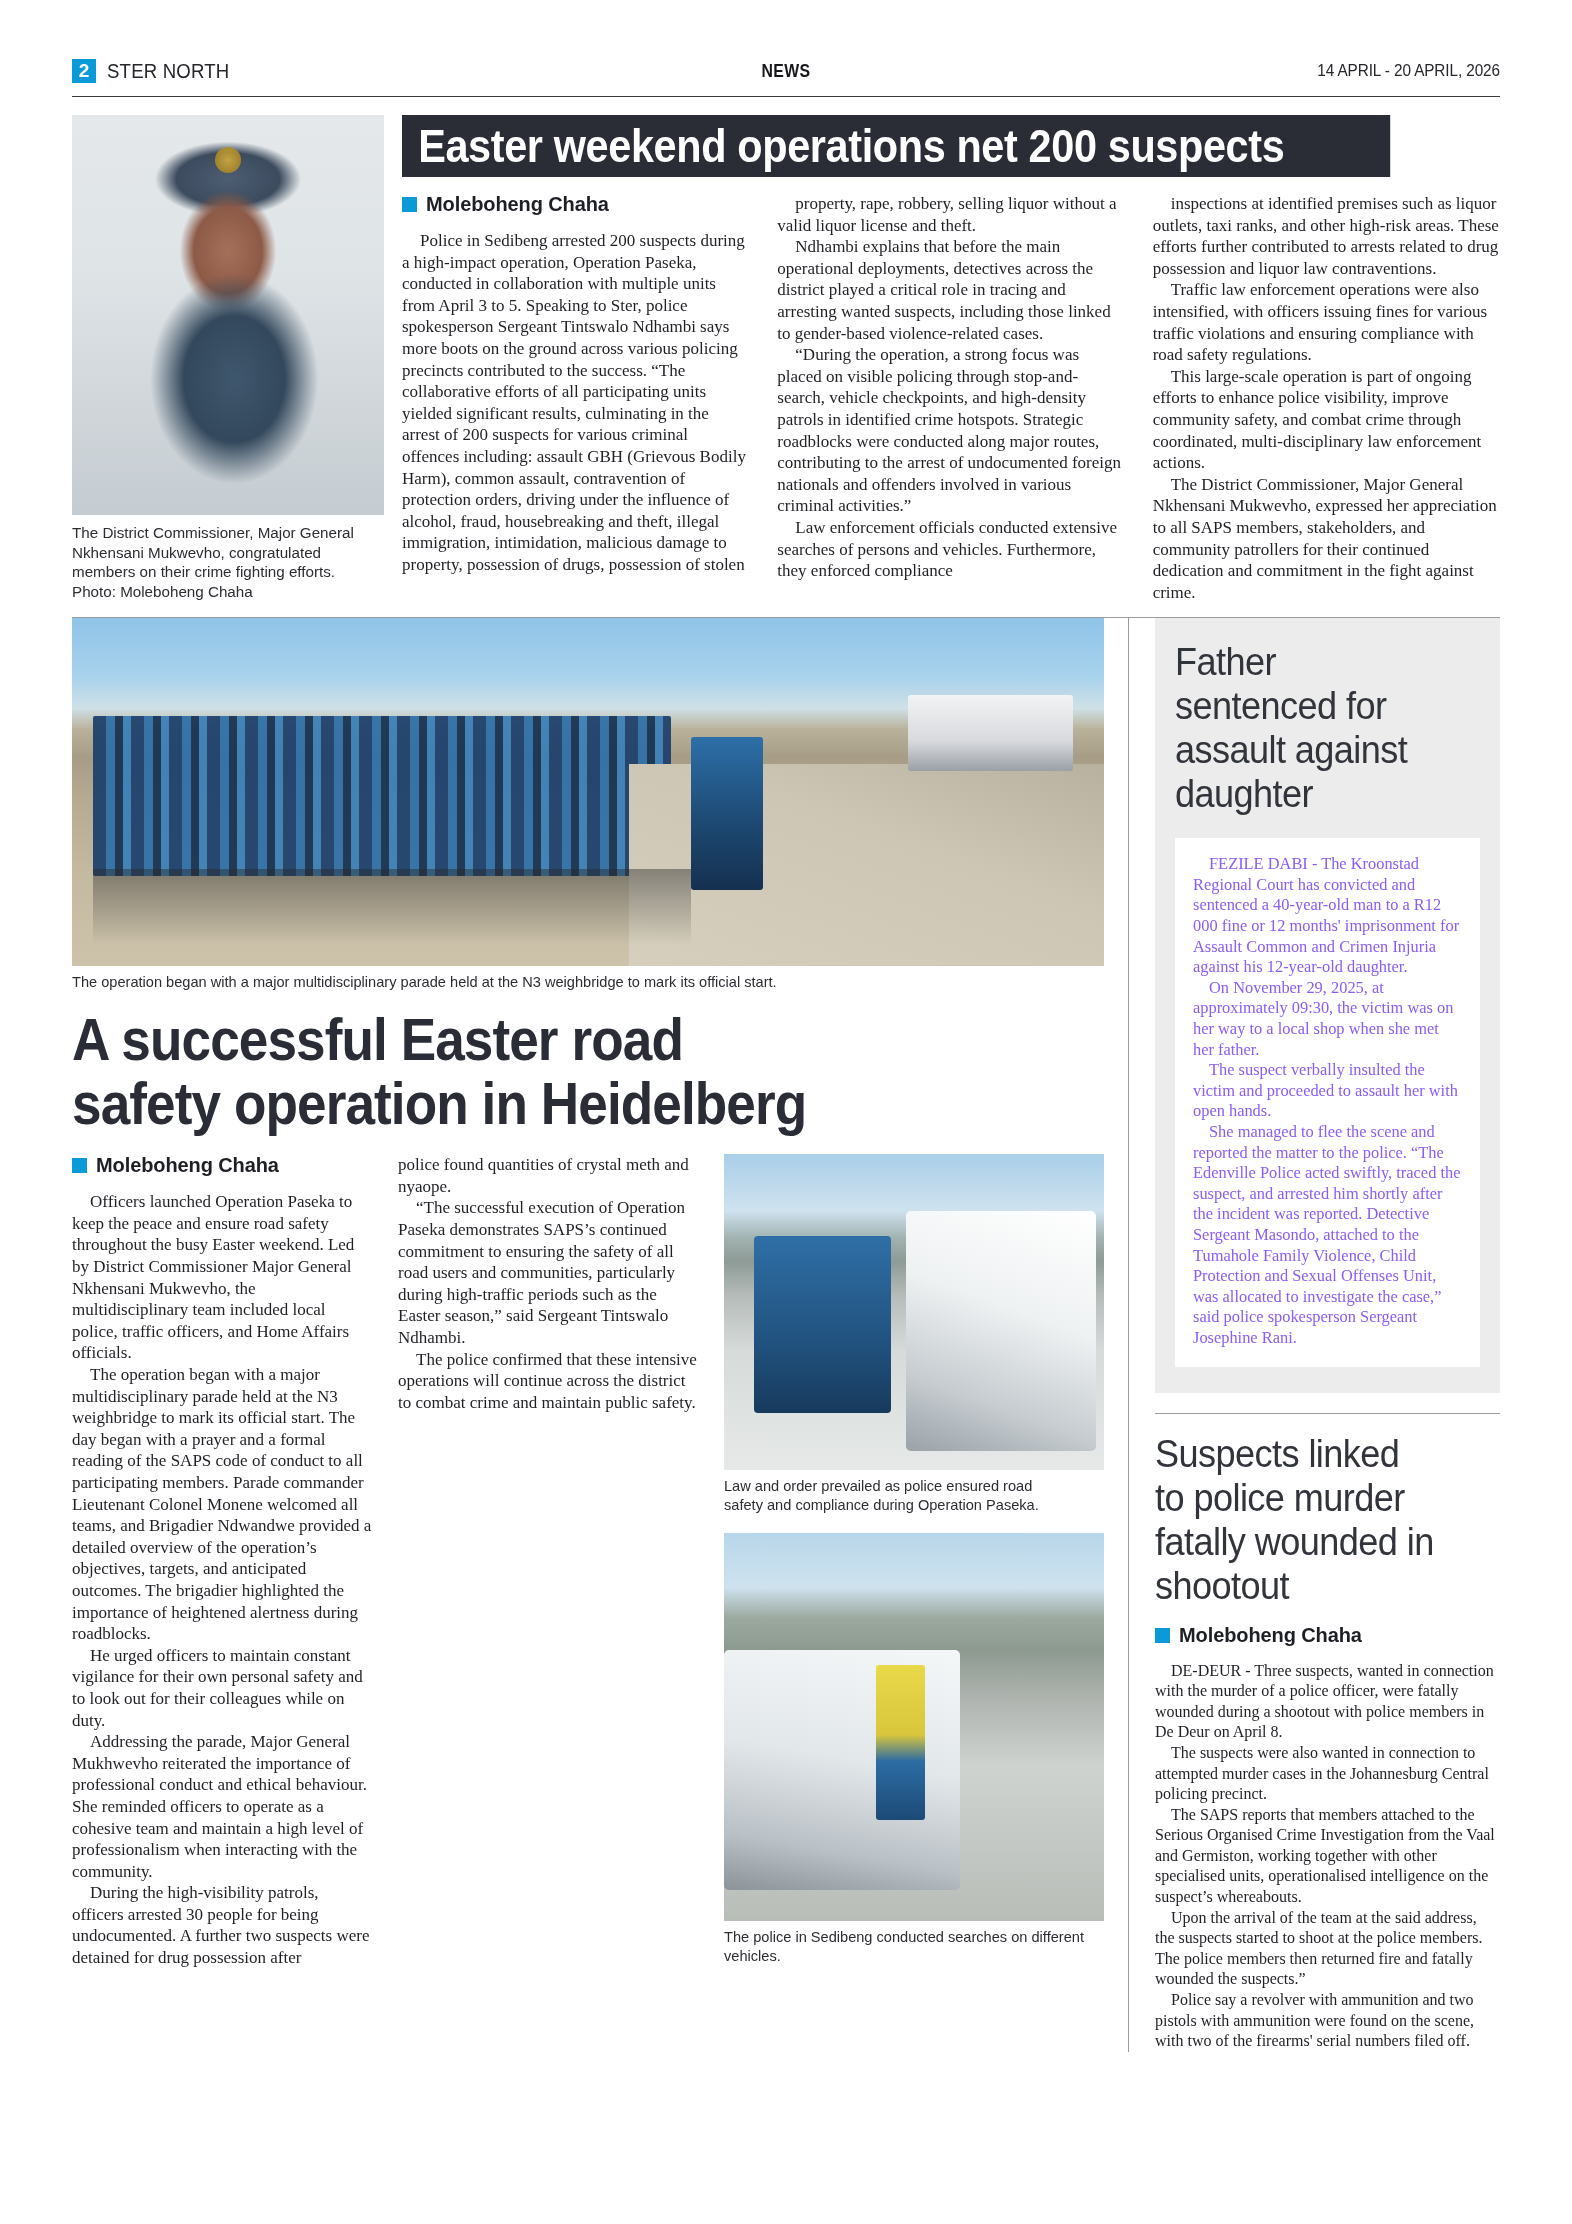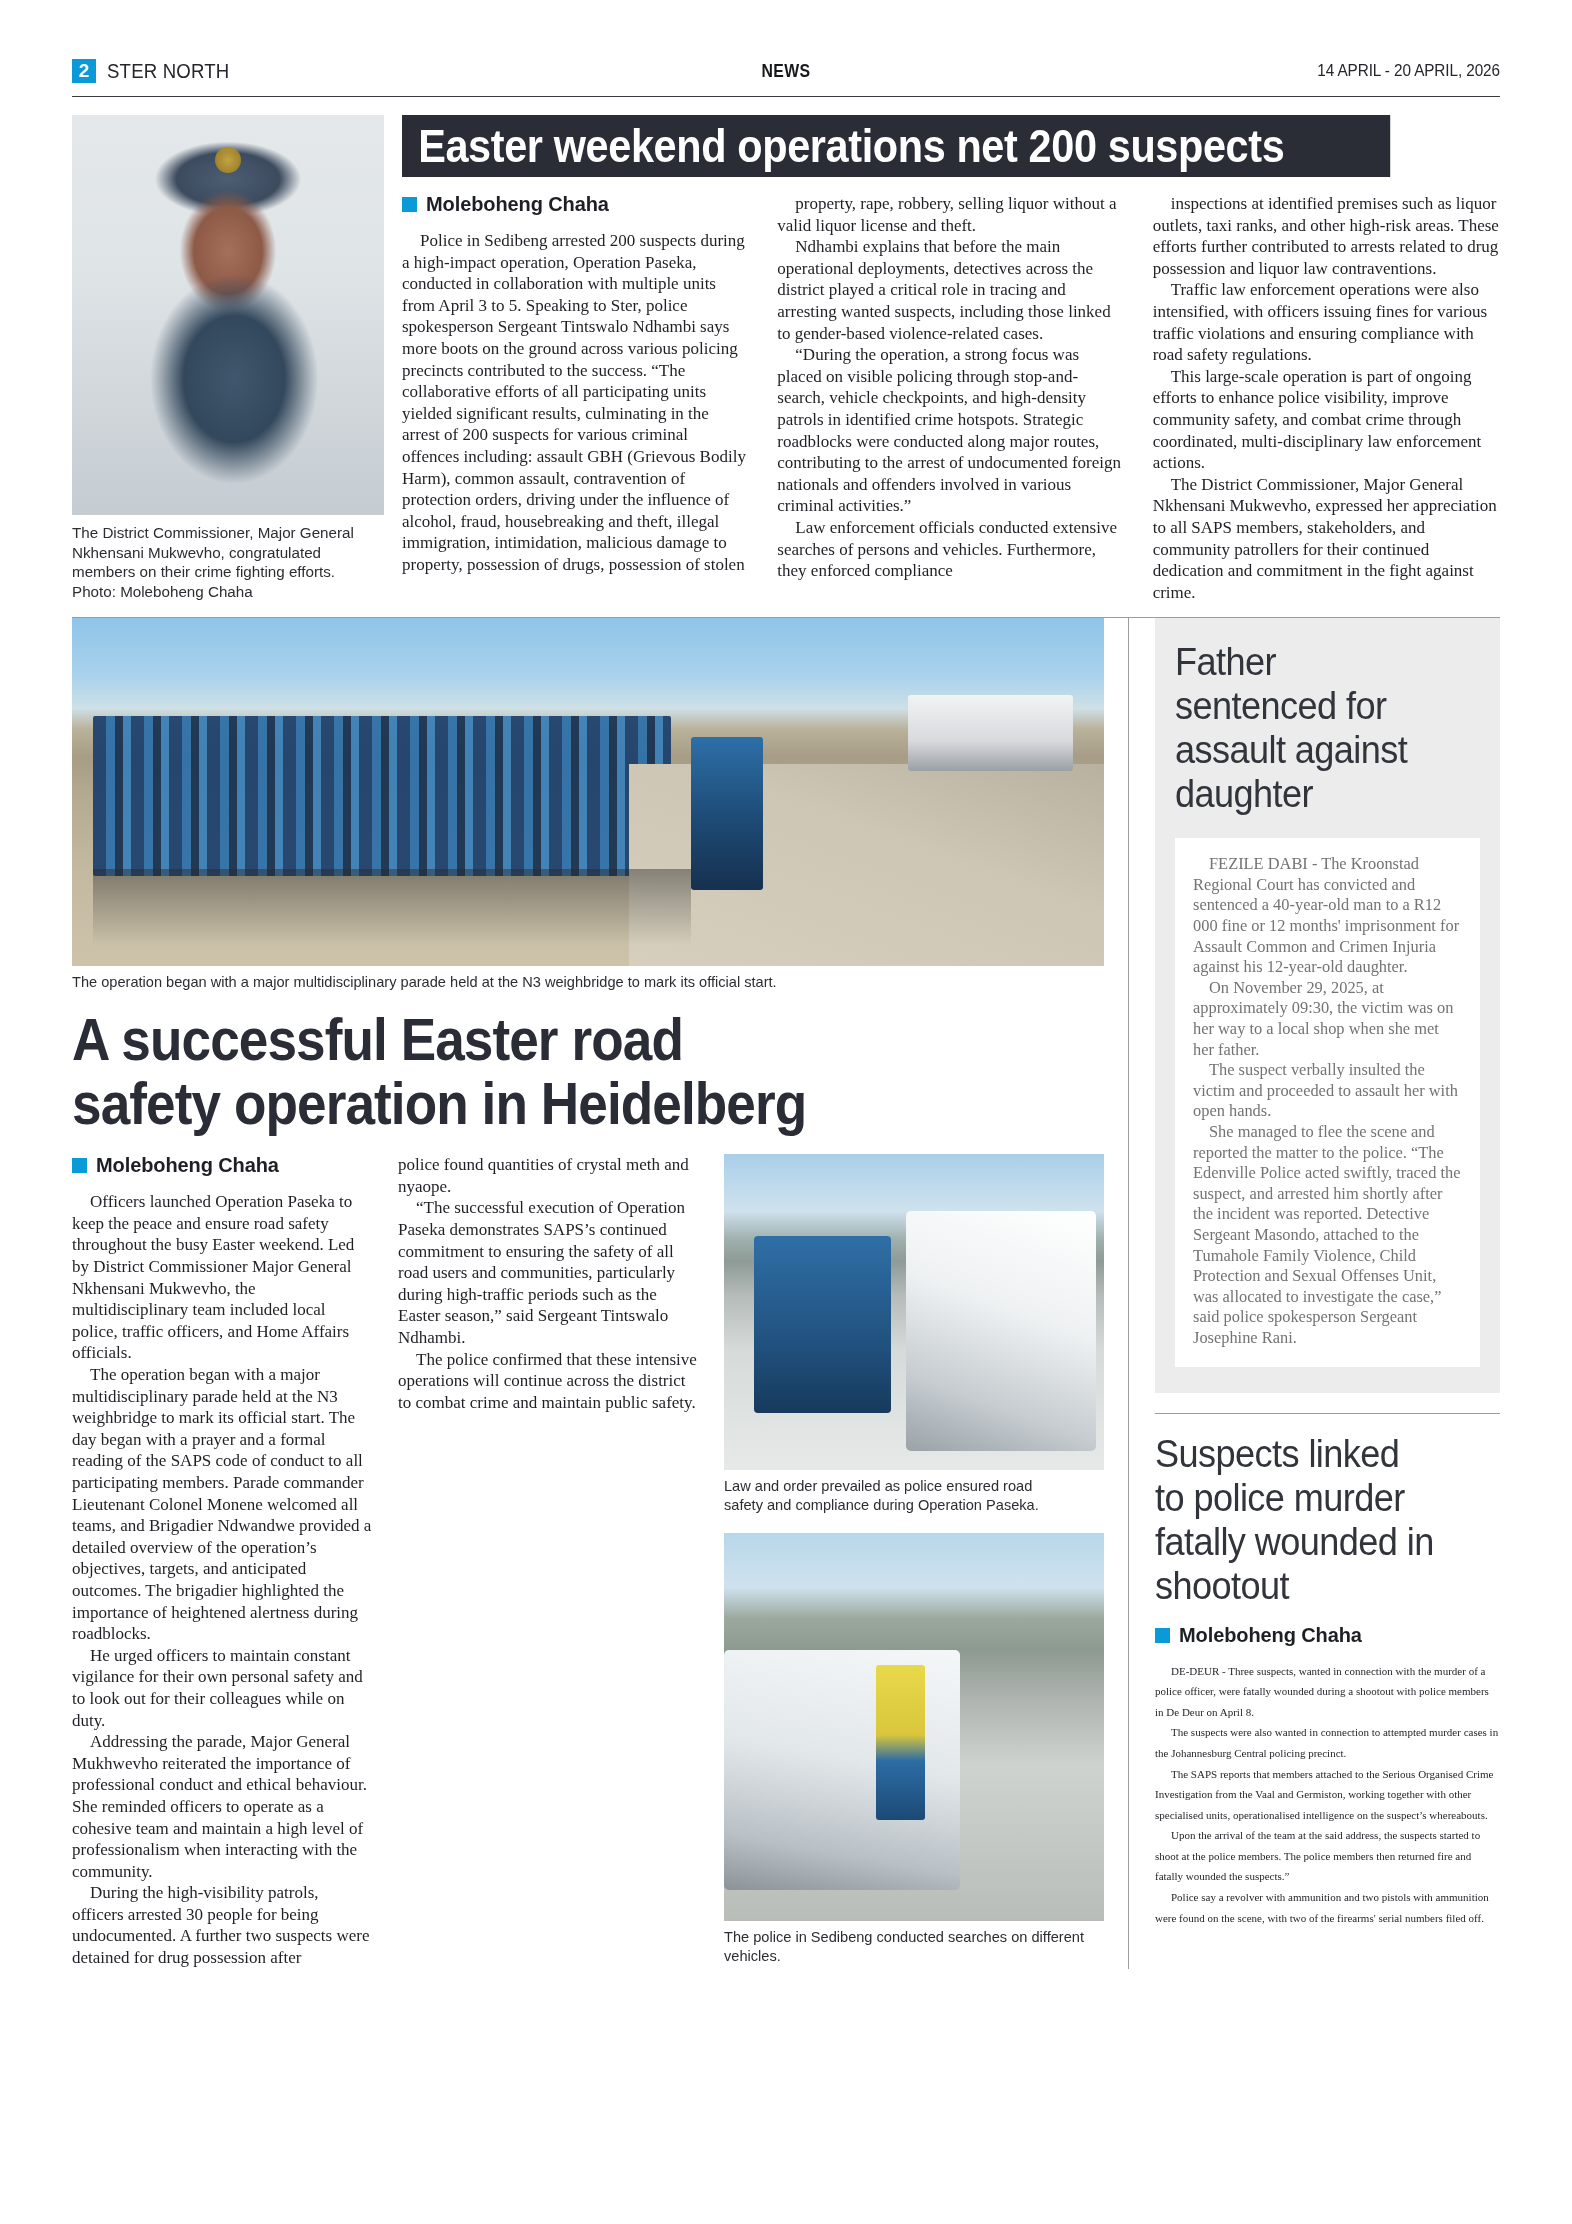--- a/index.html
+++ b/index.html
@@ -329,7 +329,7 @@
     font-family: "Liberation Serif", serif;
     font-size: 16.4px;
     line-height: 20.6px;
-    color: #737373;
+    color: #8b5cf6;
     text-indent: 16px;
   }
   .rail-body p {

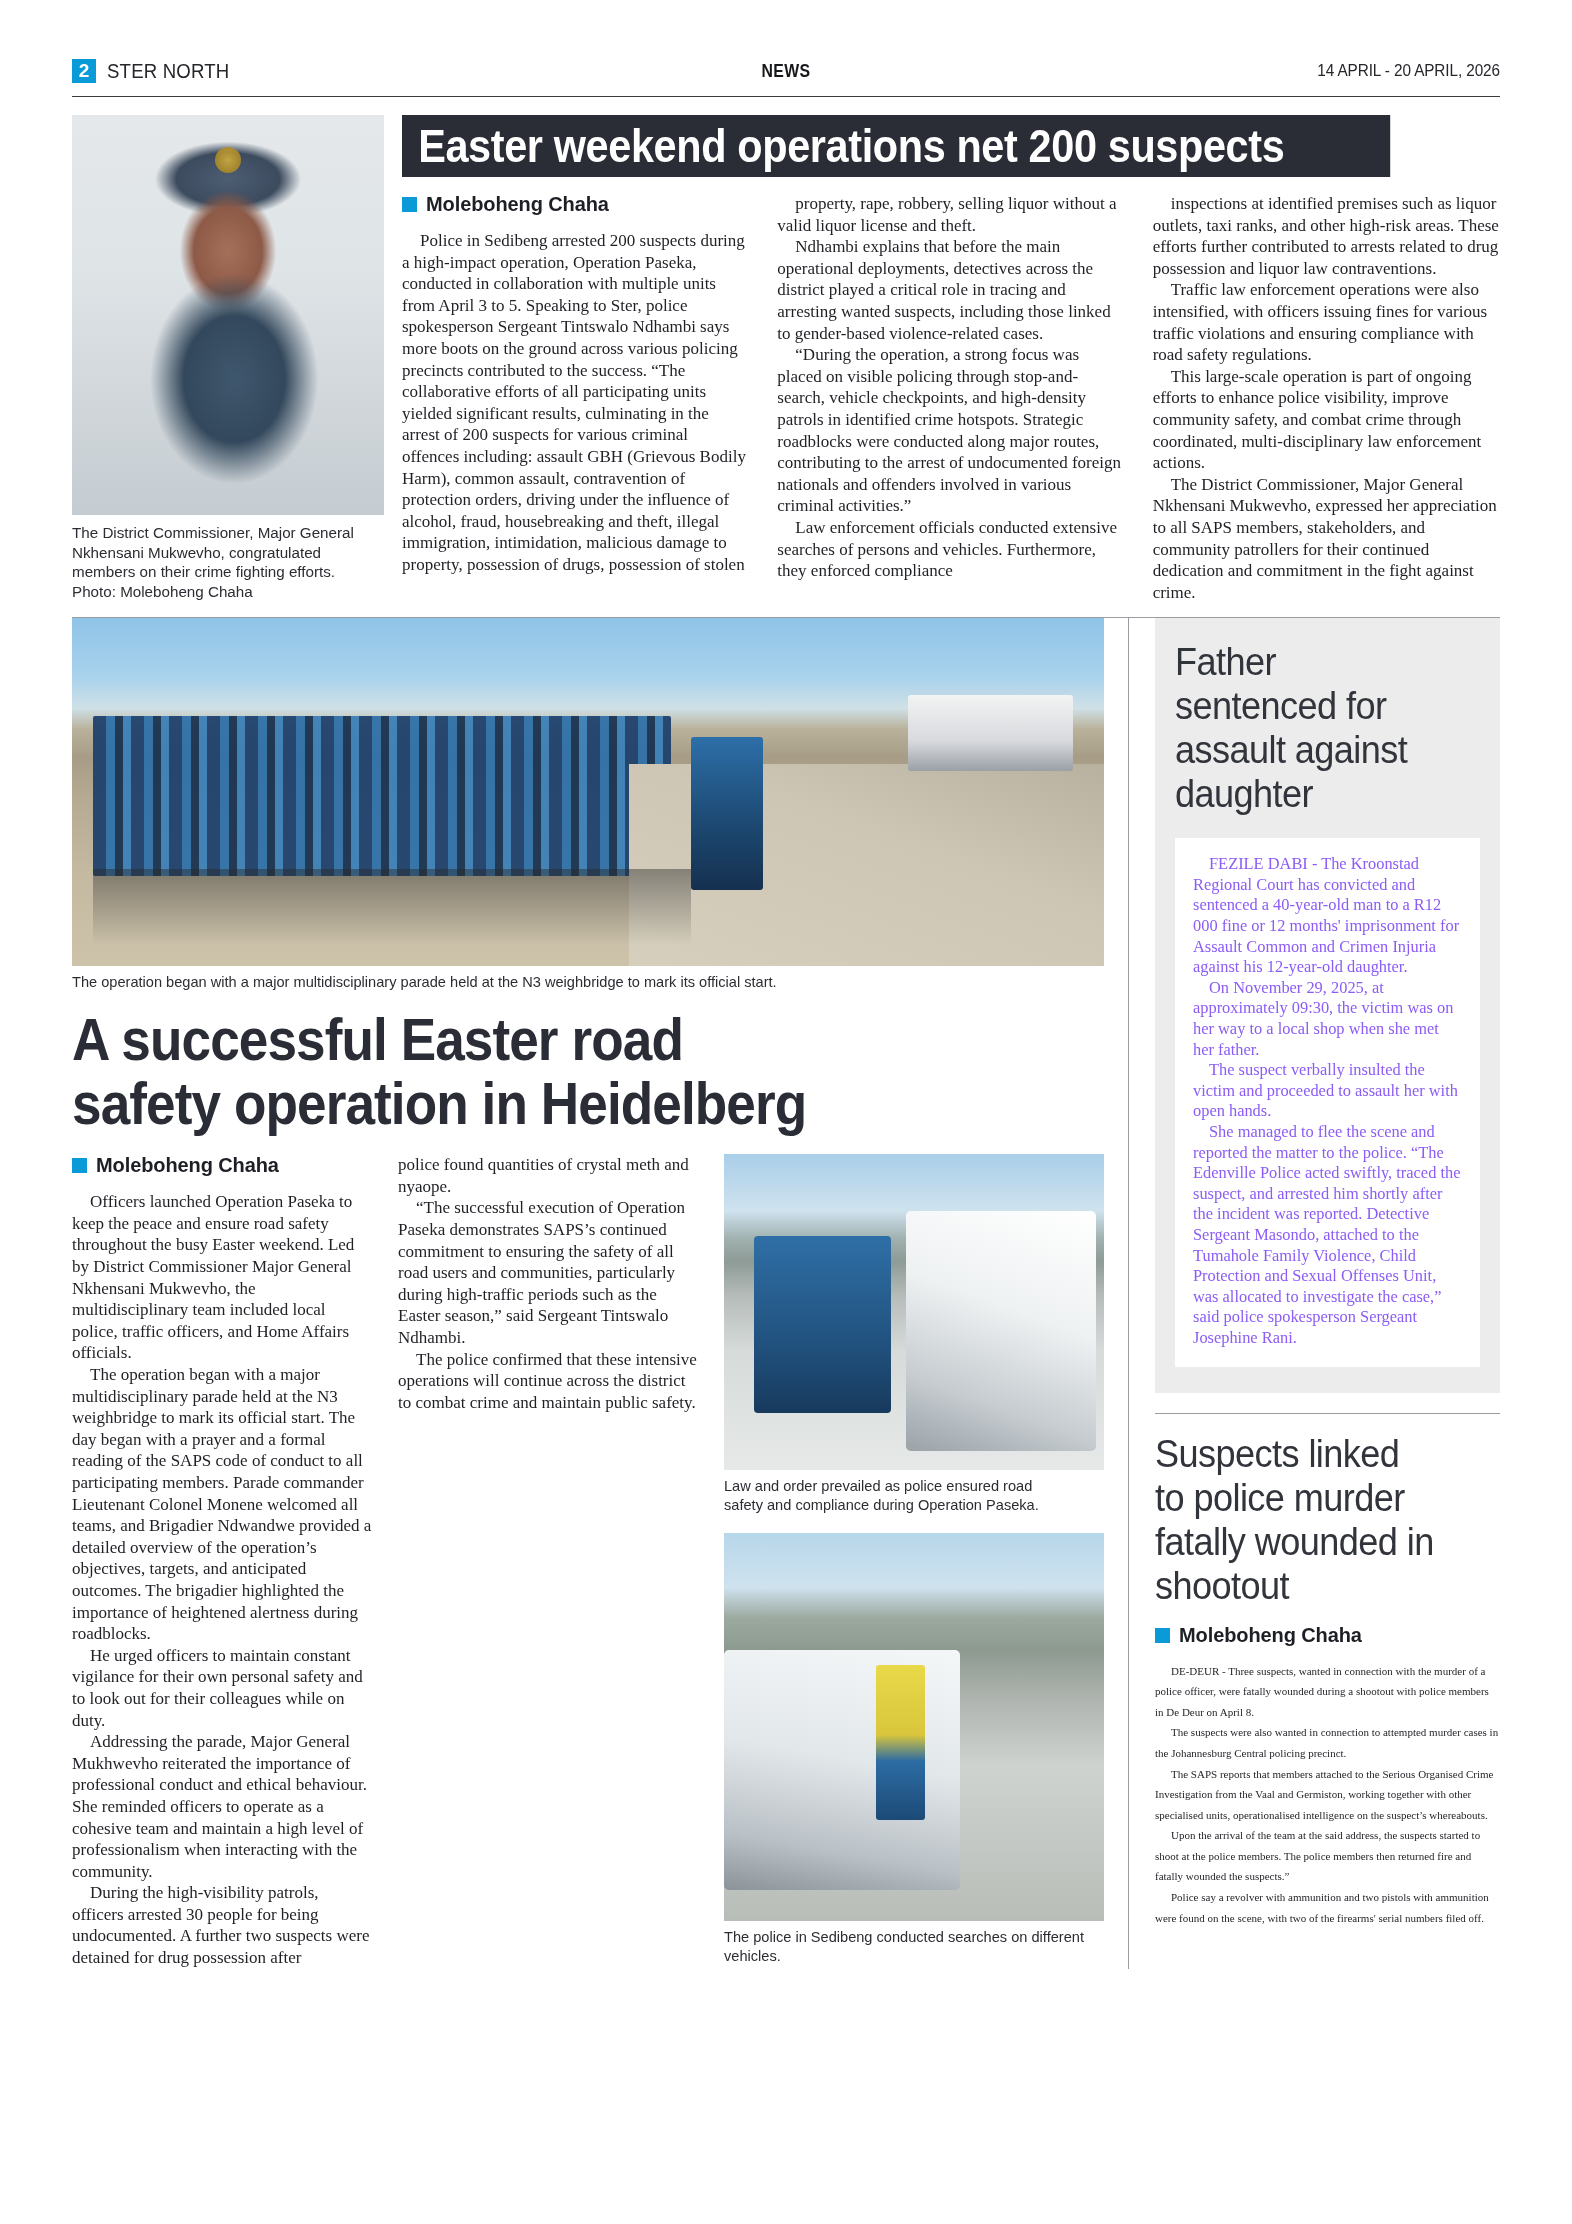--- a/index.html
+++ b/index.html
@@ -334,7 +334,7 @@
   }
   .rail-body p {
     font-family: "Liberation Serif", serif;
-    font-size: 11px;
+    font-size: 16px;
     line-height: 20.6px;
     color: #1f2025;
     text-indent: 16px;

